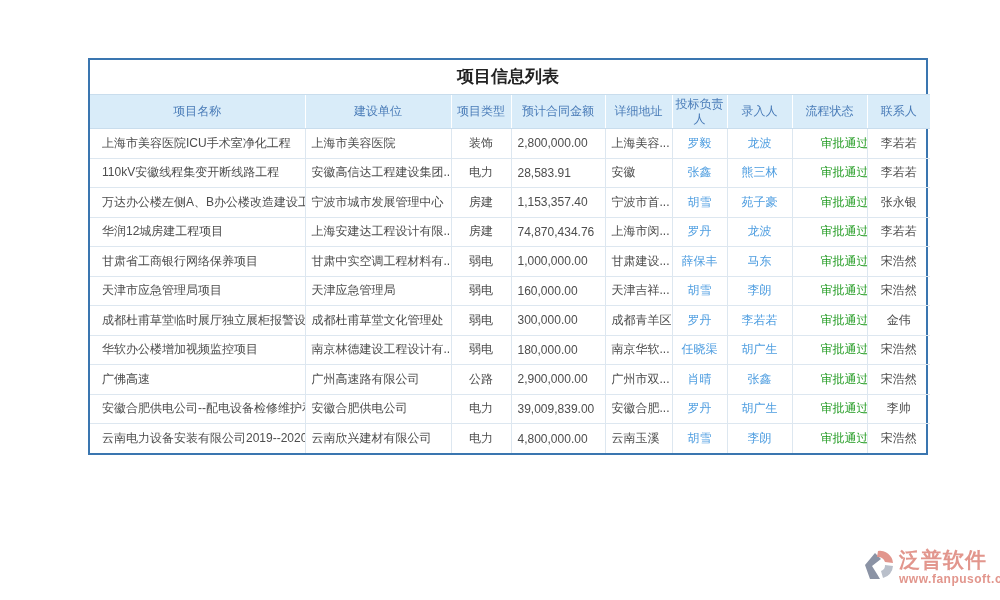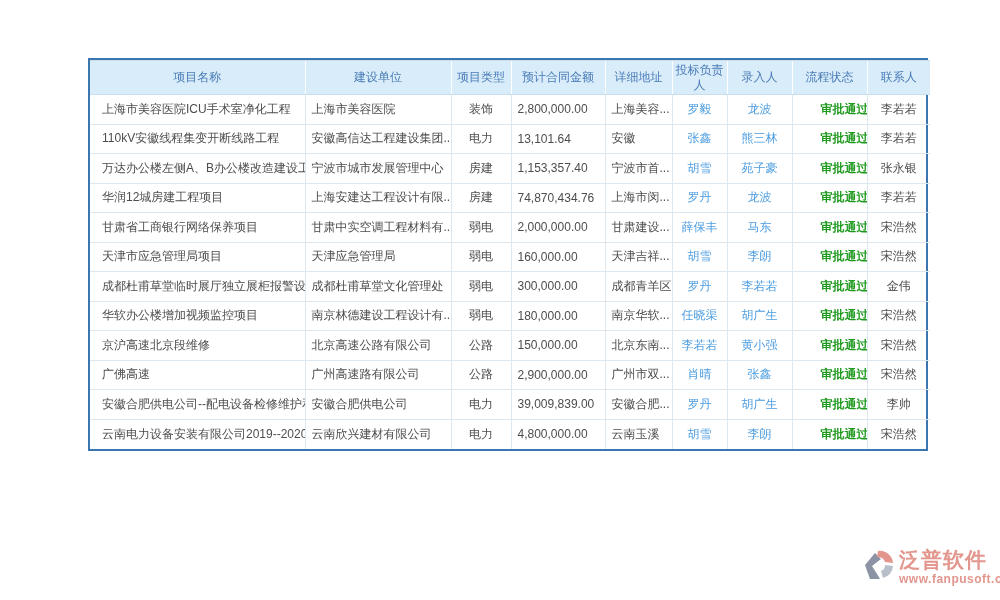--- a/index.html
+++ b/index.html
@@ -46,6 +46,7 @@
 <body>
 
 <div class="panel">
+  <div class="title-bar">项目信息列表</div>
   <table>
     <colgroup>
       <col style="width:215px">

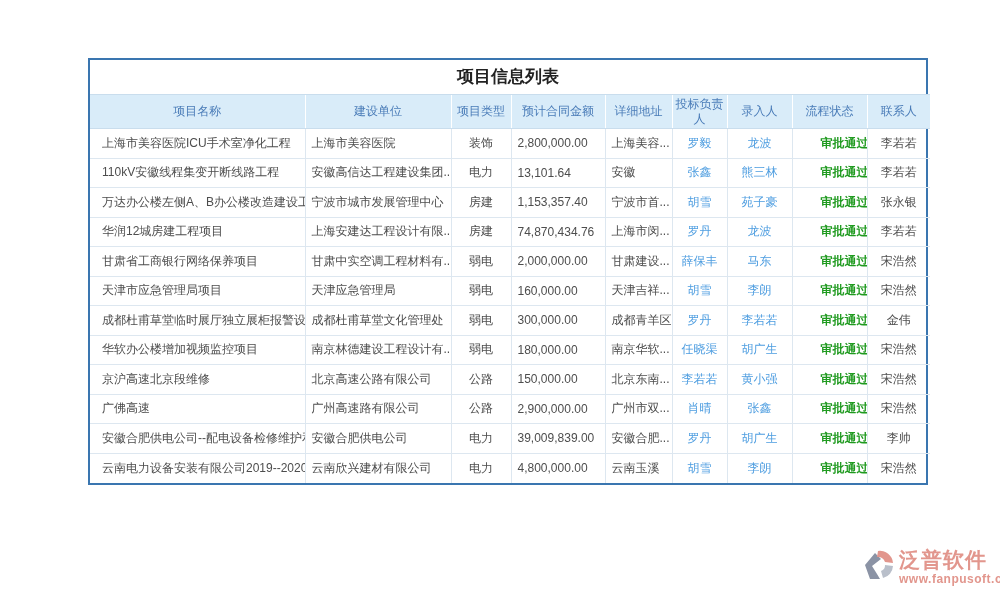--- a/index.html
+++ b/index.html
@@ -34,7 +34,7 @@
   .ac{text-align:center;}
   .ar{text-align:left;padding-right:9px;}
   td.link{color:var(--link);cursor:pointer;}
-  td.status{color:var(--status-green);font-weight:bold;cursor:pointer;padding-left:28px;}
+  td.status{color:var(--status-green);font-weight:normal;cursor:pointer;padding-left:28px;}
   .footer{position:absolute;left:864px;top:548px;display:flex;align-items:flex-start;}
   .footer .logo{width:32px;height:36px;margin-right:3px;flex:0 0 auto;}
   .brand-name{font-size:21px;font-weight:bold;color:var(--brand);

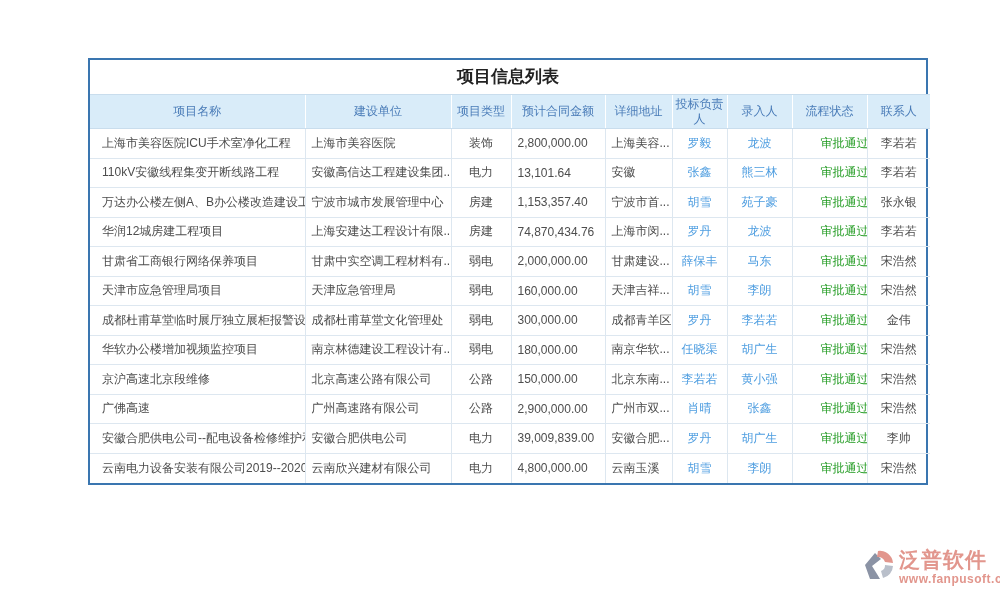--- a/index.html
+++ b/index.html
@@ -88,7 +88,7 @@
           <td class="al">110kV安徽线程集变开断线路工程</td>
           <td class="al">安徽高信达工程建设集团...</td>
           <td class="ac">电力</td>
-          <td class="ar">13,101.64</td>
+          <td class="ar">28,583.91</td>
           <td class="al">安徽</td>
           <td class="ac link">张鑫</td>
           <td class="ac link">熊三林</td>

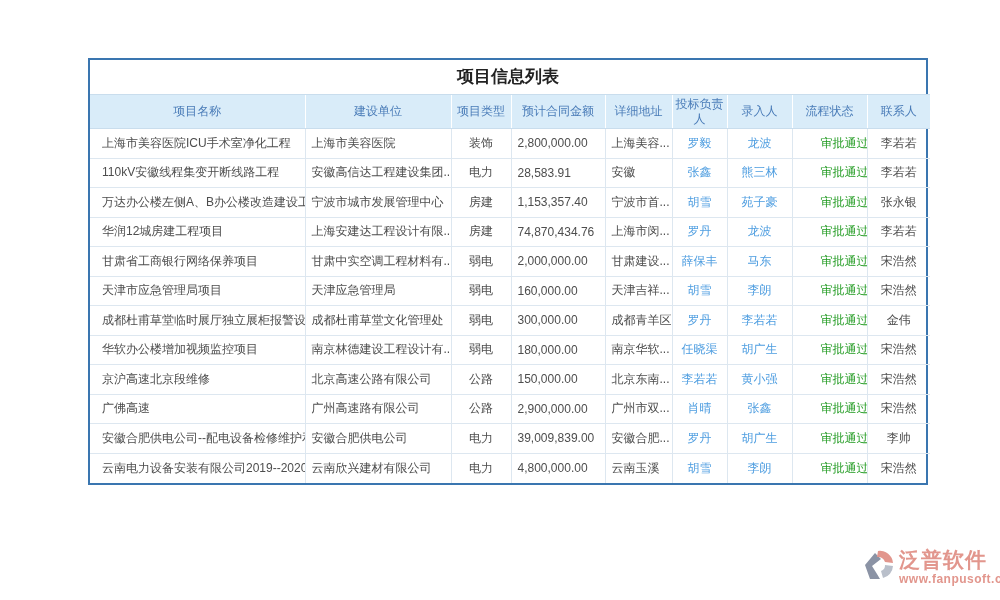--- a/index.html
+++ b/index.html
@@ -121,7 +121,7 @@
           <td class="al">甘肃省工商银行网络保养项目</td>
           <td class="al">甘肃中实空调工程材料有...</td>
           <td class="ac">弱电</td>
-          <td class="ar">2,000,000.00</td>
+          <td class="ar">1,000,000.00</td>
           <td class="al">甘肃建设...</td>
           <td class="ac link">薛保丰</td>
           <td class="ac link">马东</td>

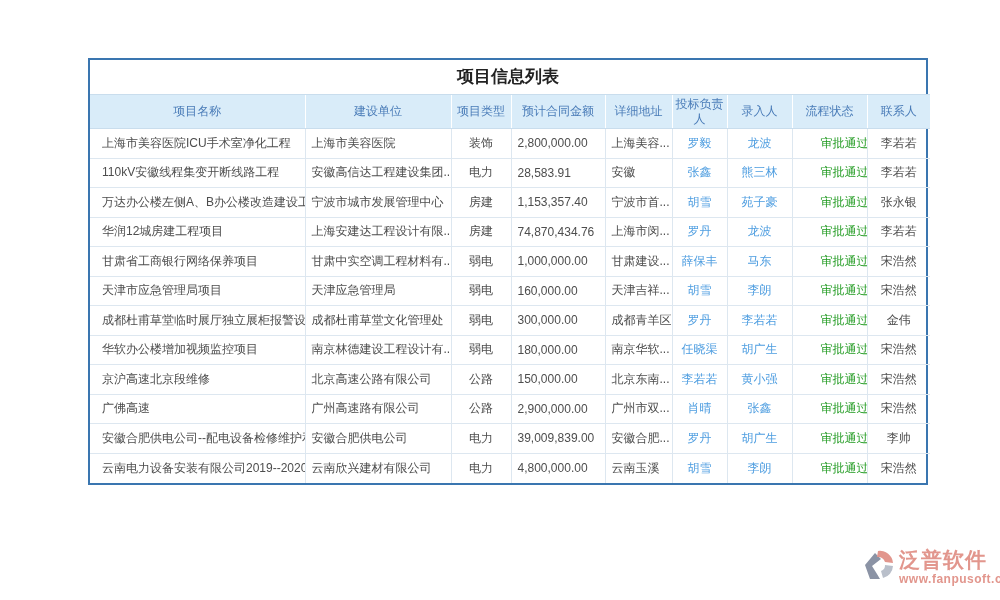--- a/index.html
+++ b/index.html
@@ -162,17 +162,6 @@
           <td class="ac">宋浩然</td>
         </tr>
         <tr>
-          <td class="al">京沪高速北京段维修</td>
-          <td class="al">北京高速公路有限公司</td>
-          <td class="ac">公路</td>
-          <td class="ar">150,000.00</td>
-          <td class="al">北京东南...</td>
-          <td class="ac link">李若若</td>
-          <td class="ac link">黄小强</td>
-          <td class="ac status">审批通过</td>
-          <td class="ac">宋浩然</td>
-        </tr>
-        <tr>
           <td class="al">广佛高速</td>
           <td class="al">广州高速路有限公司</td>
           <td class="ac">公路</td>

